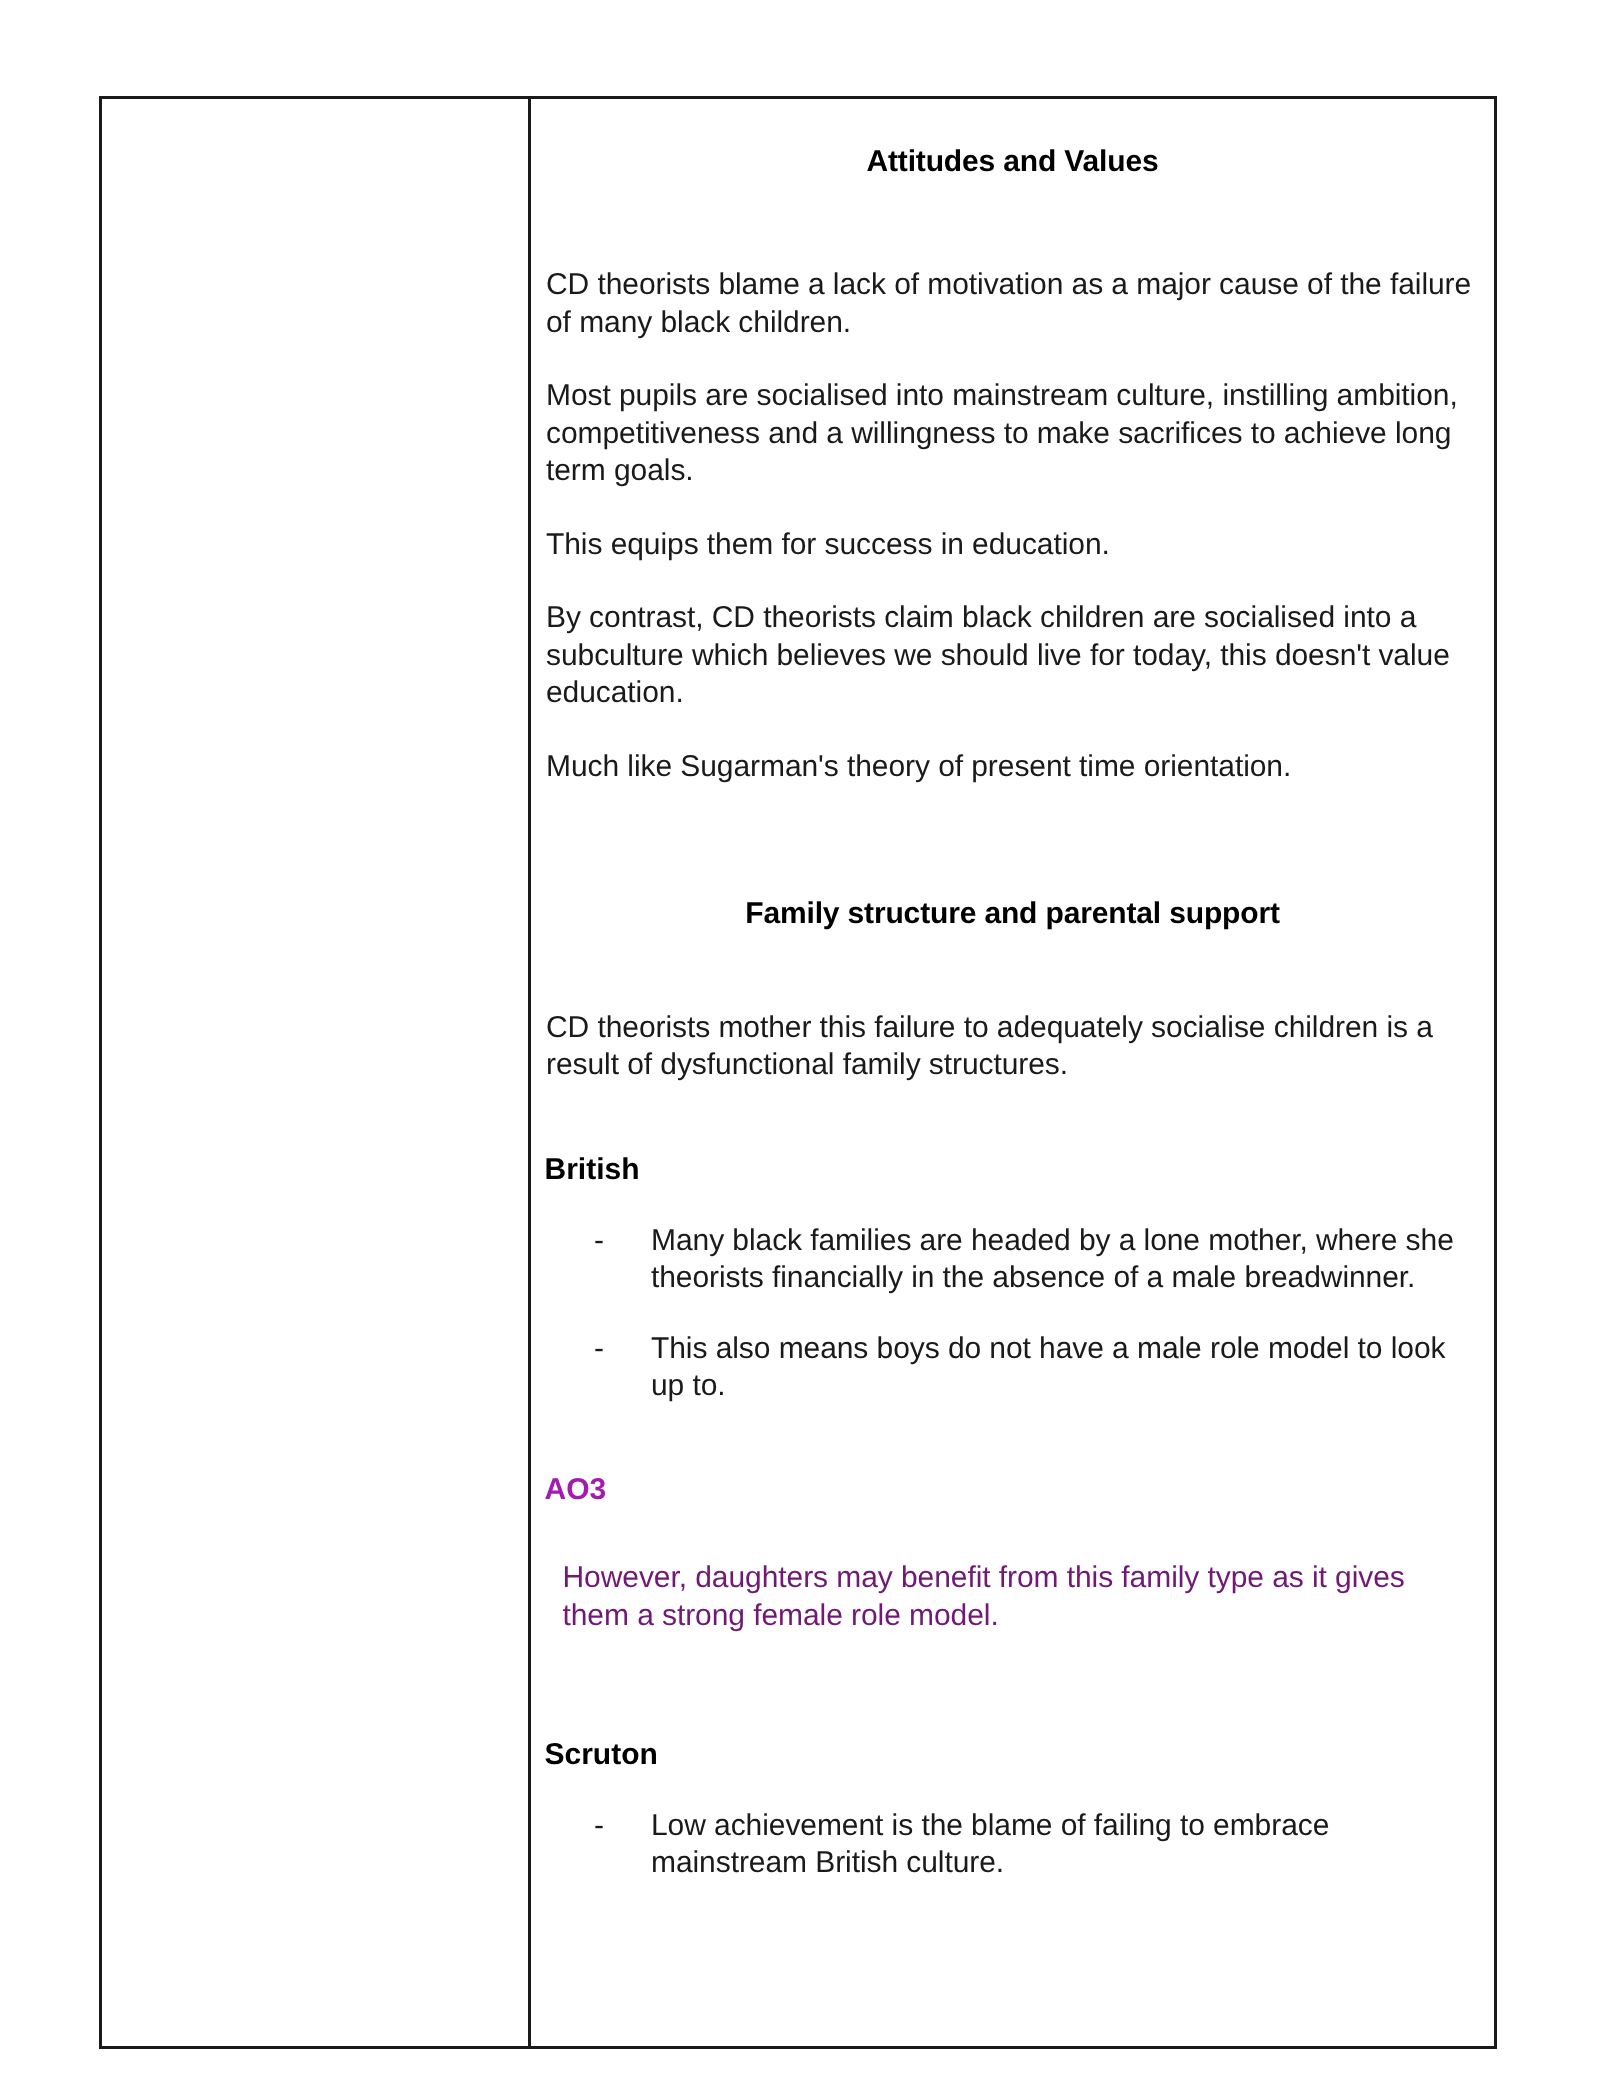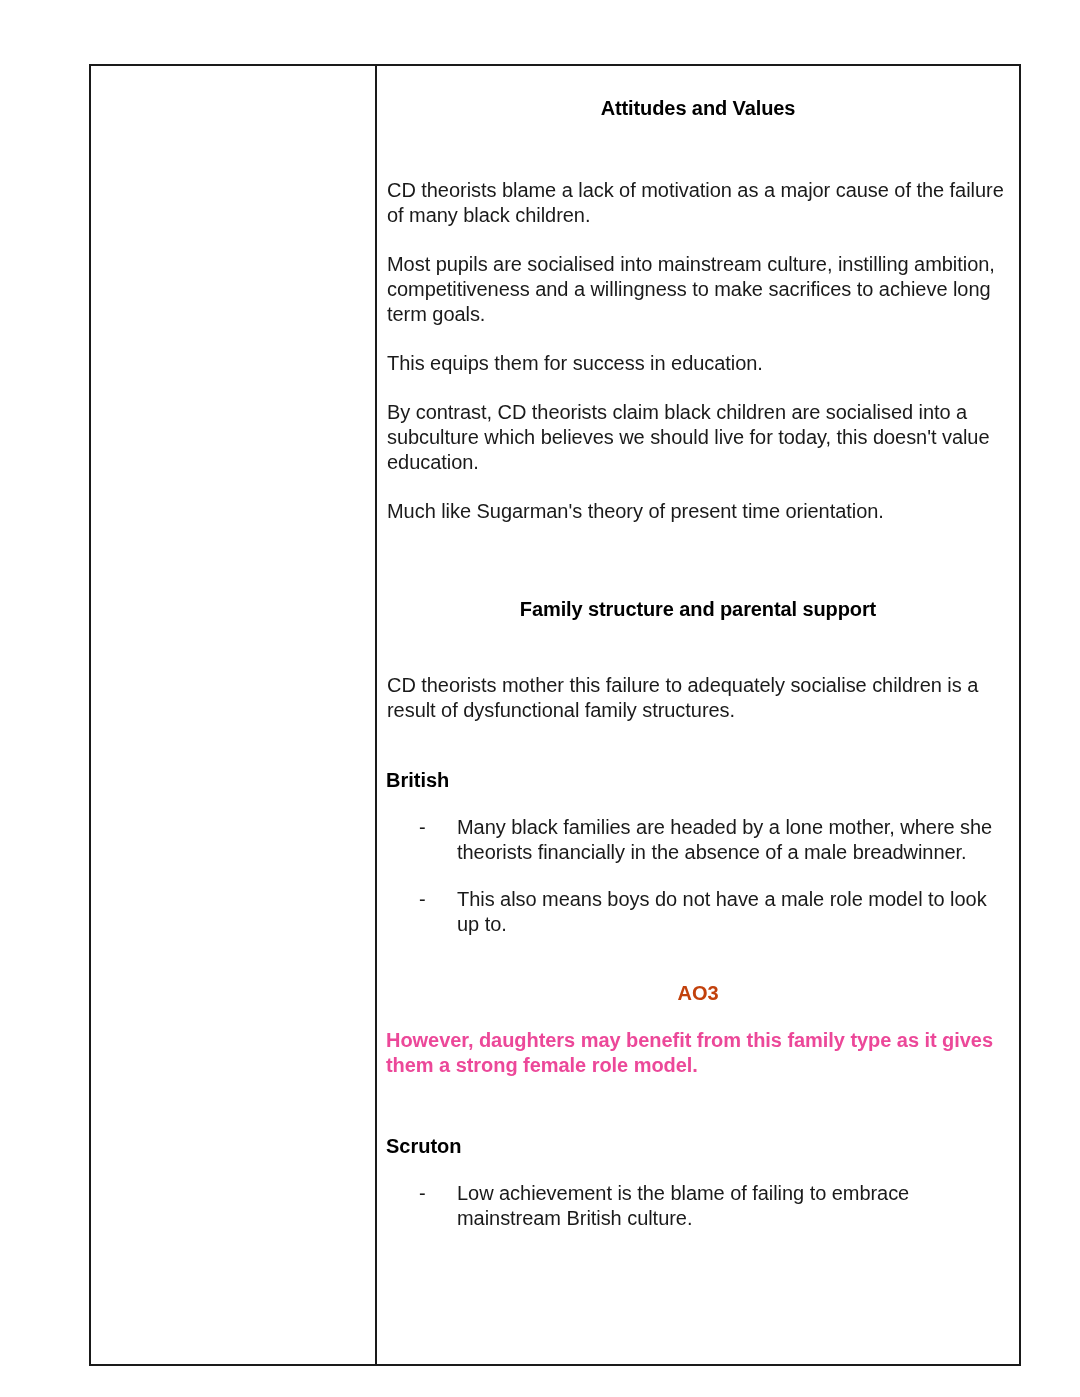--- a/index.html
+++ b/index.html
@@ -24,7 +24,7 @@
   
   .notes-table {
     position: absolute;
-    left: 89px;
+    left: 66px;
     top: 64px;
     width: 926px;
     height: 1302px;

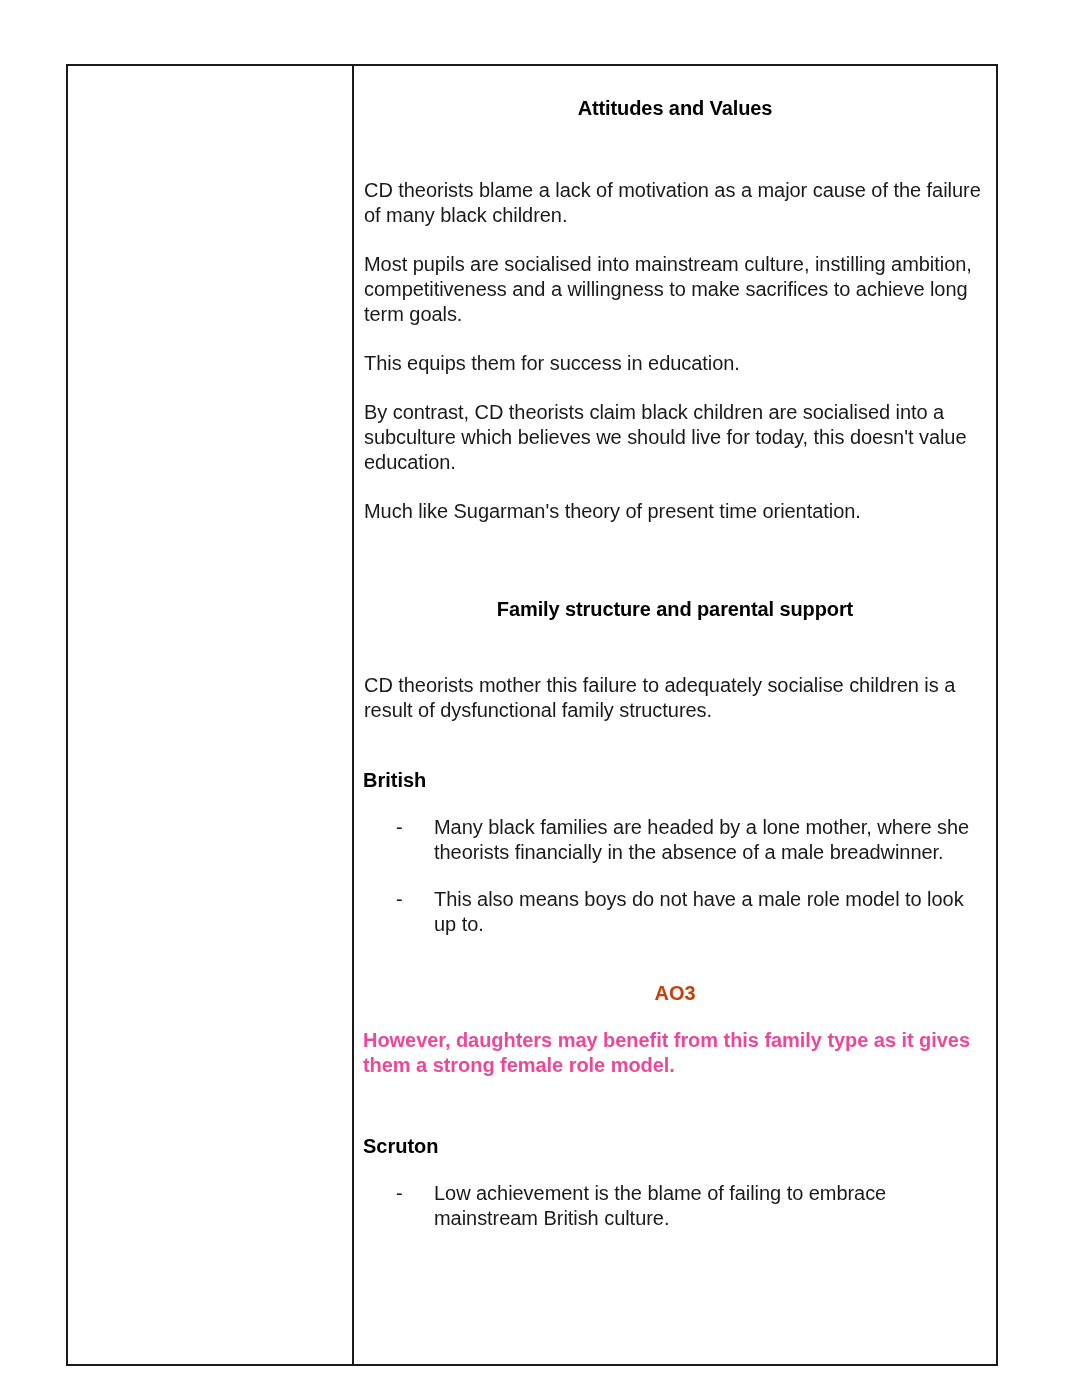--- a/index.html
+++ b/index.html
@@ -104,10 +104,9 @@
   .ao3-label {
     font-size: 20px;
     font-weight: bold;
-    color: #c2410c;
-    margin: 0;
-    line-height: 25px;
-    text-align: center;
+    color: #a21caf;
+    margin: 0;
+    line-height: 25px;
   }
   .ao3-text {
     font-size: 20px;

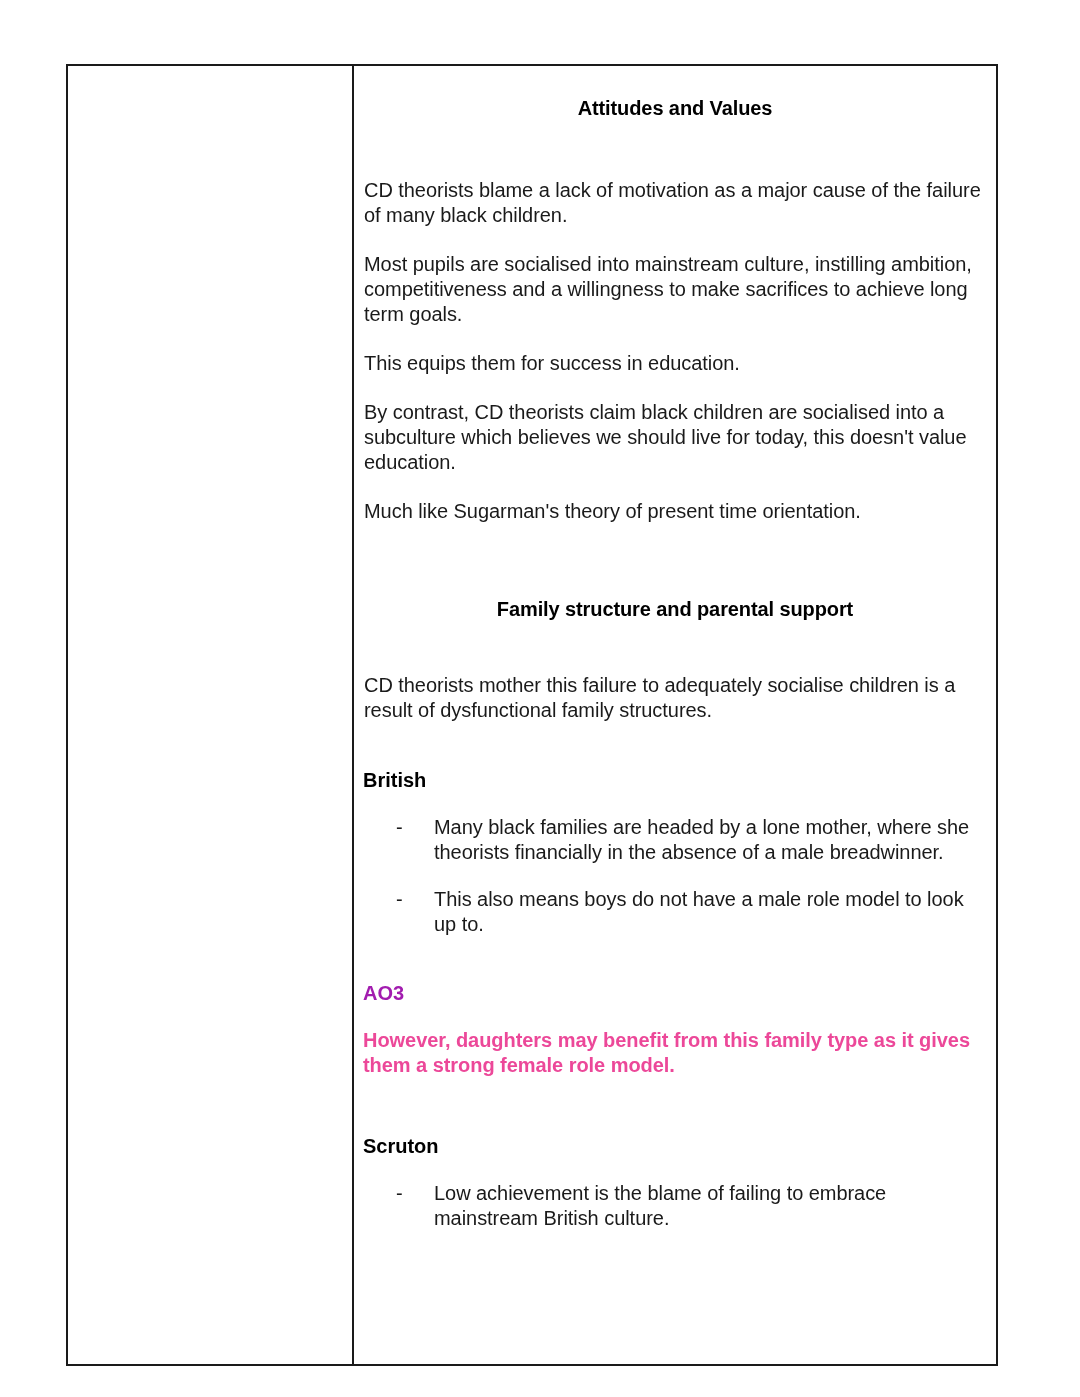--- a/index.html
+++ b/index.html
@@ -110,11 +110,10 @@
   }
   .ao3-text {
     font-size: 20px;
-    color: #ec4899;
-    margin: 0;
+    color: #701a75;
+    margin: 12px;
     line-height: 25px;
     letter-spacing: -0.05px;
-    font-weight: bold;
   }
   .sp-22 { height: 22px; }
   .sp-44 { height: 44px; }

